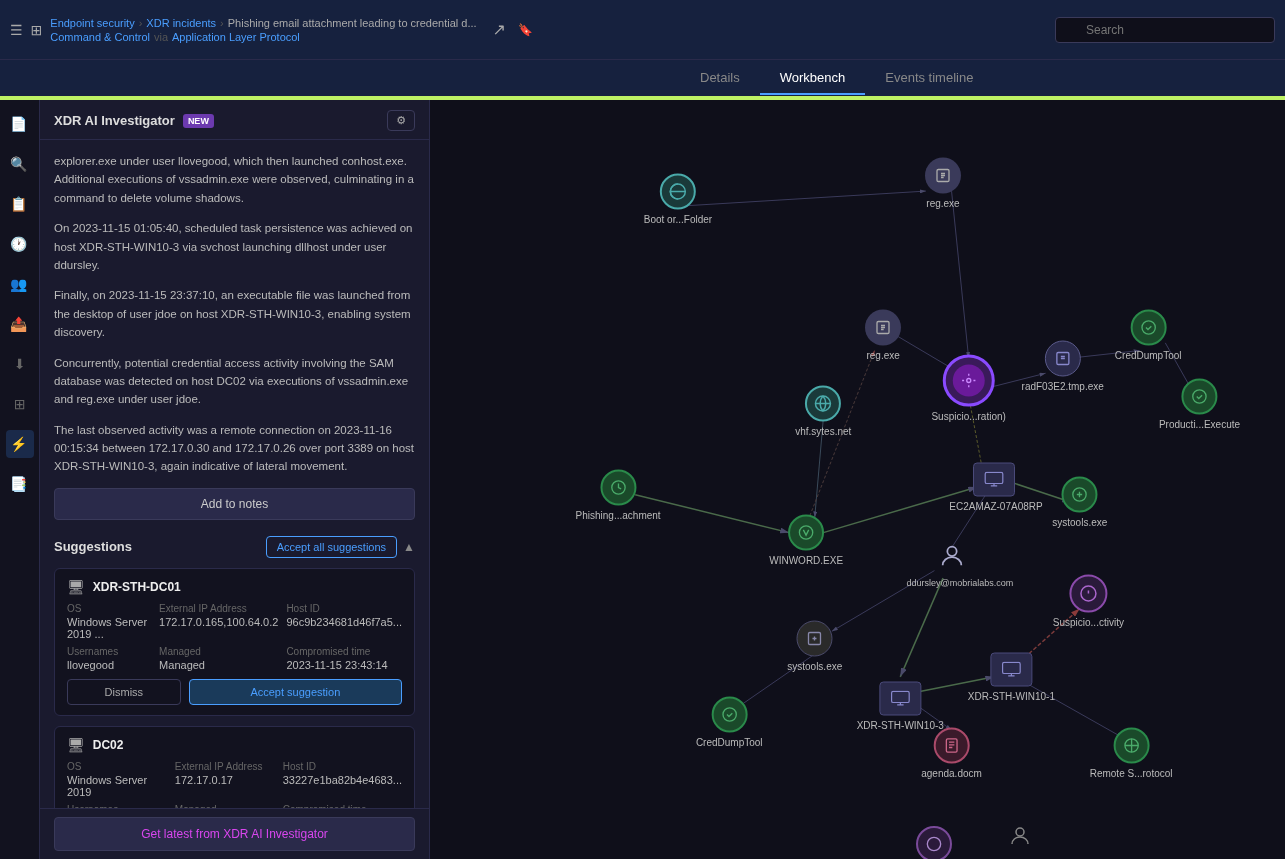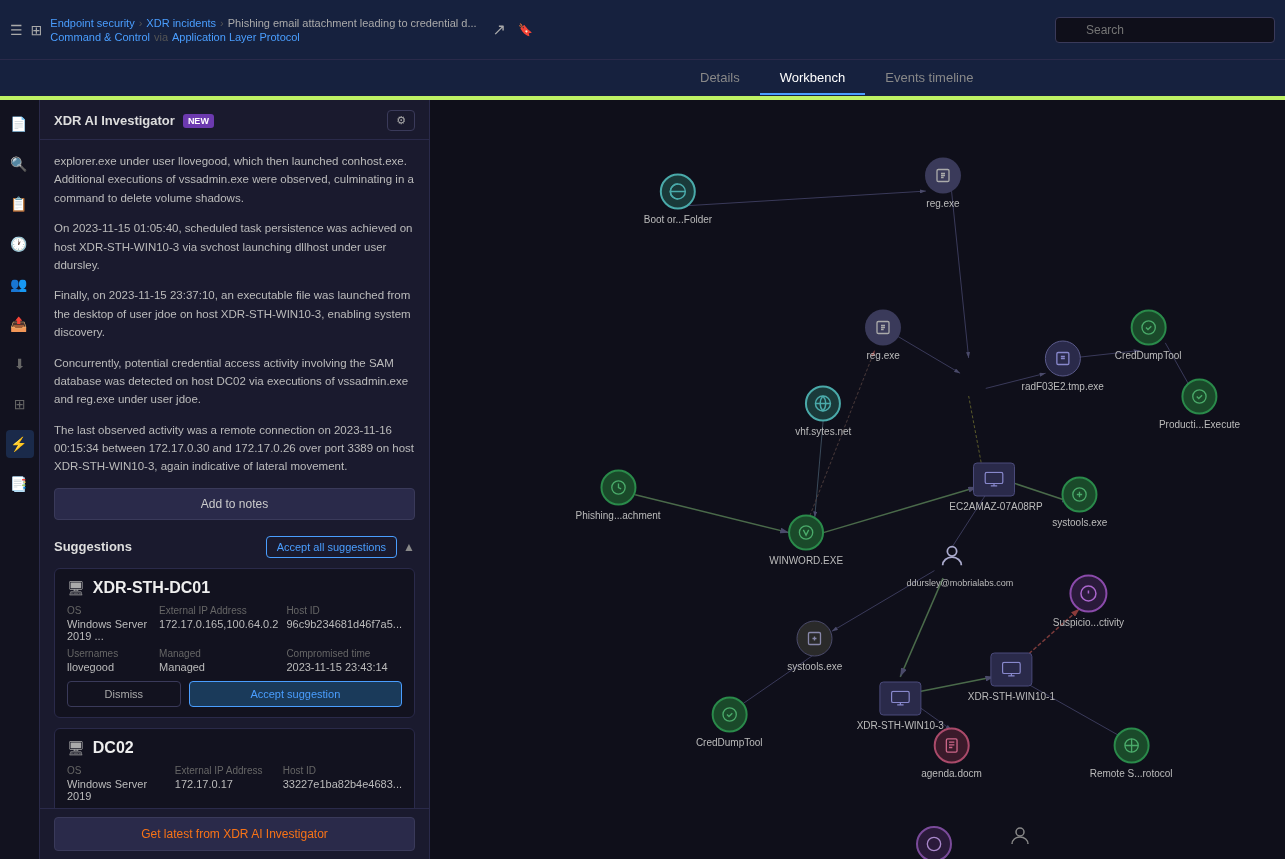--- a/index.html
+++ b/index.html
@@ -574,6 +574,17 @@
       <span class="node-label">reg.exe</span>
     </div>
 
+    <div class="node" style="left:63%;top:38%;">
+      <div class="node-ring node-highlighted">
+        <div style="width:32px;height:32px;border-radius:50%;background:#6a1a9a;display:flex;align-items:center;justify-content:center;">
+          <svg width="16" height="16" viewBox="0 0 24 24" fill="none" stroke="#cc88ff" stroke-width="2">
+            <circle cx="12" cy="12" r="3"></circle>
+            <path d="M12 2v3M12 19v3M2 12h3M19 12h3"></path>
+          </svg>
+        </div>
+      </div>
+      <span class="node-label">Suspicio...ration)</span>
+    </div>
 
     <div class="node" style="left:74%;top:35%;">
       <div class="node-circle" style="background:#2a2a4a;border:1px solid #5a5a8a;width:36px;height:36px;">

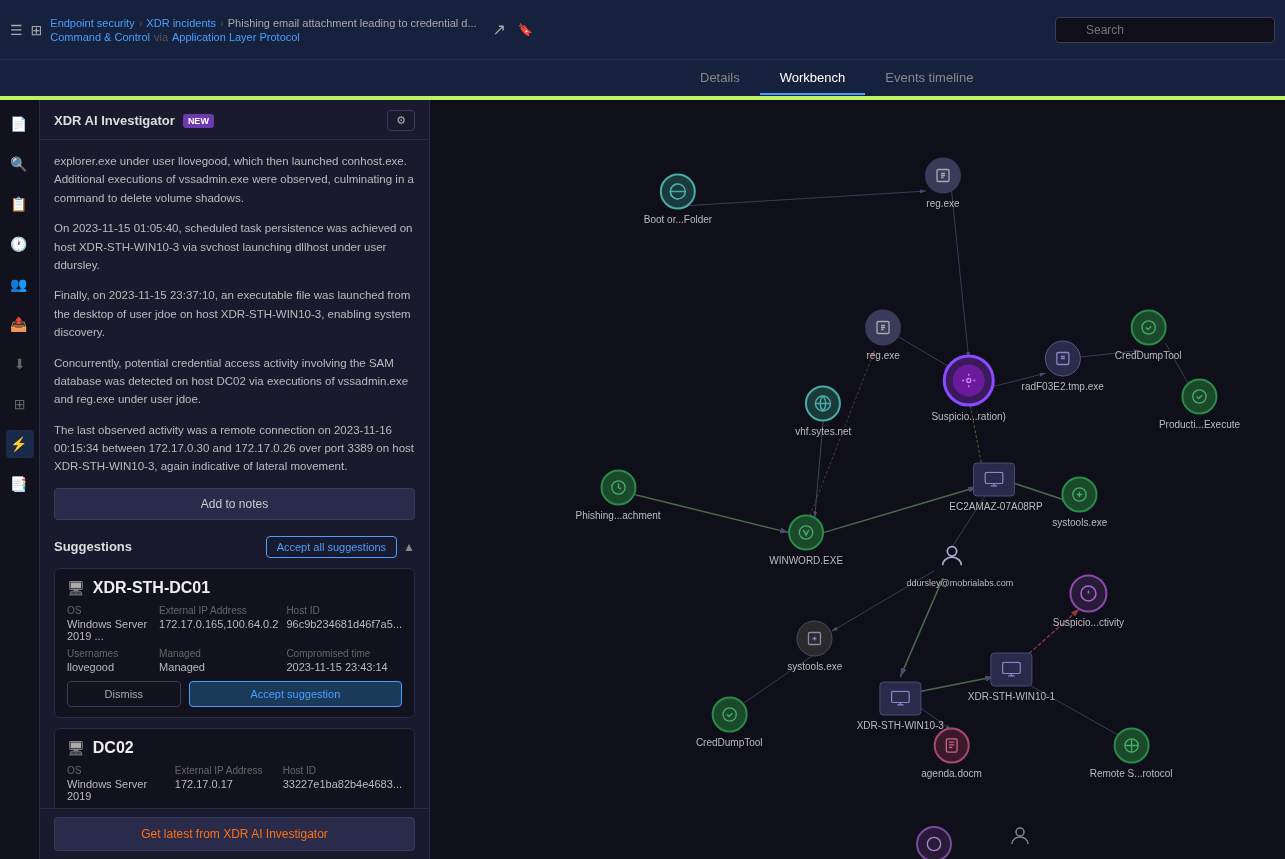--- a/index.html
+++ b/index.html
@@ -212,7 +212,7 @@
       margin-bottom: 8px;
     }
     .monitor-icon { color: #aaa; font-size: 14px; }
-    .card-hostname { font-size: 16px; font-weight: 600; color: #eee; }
+    .card-hostname { font-size: 12px; font-weight: 600; color: #eee; }
     
     .card-fields {
       display: grid;

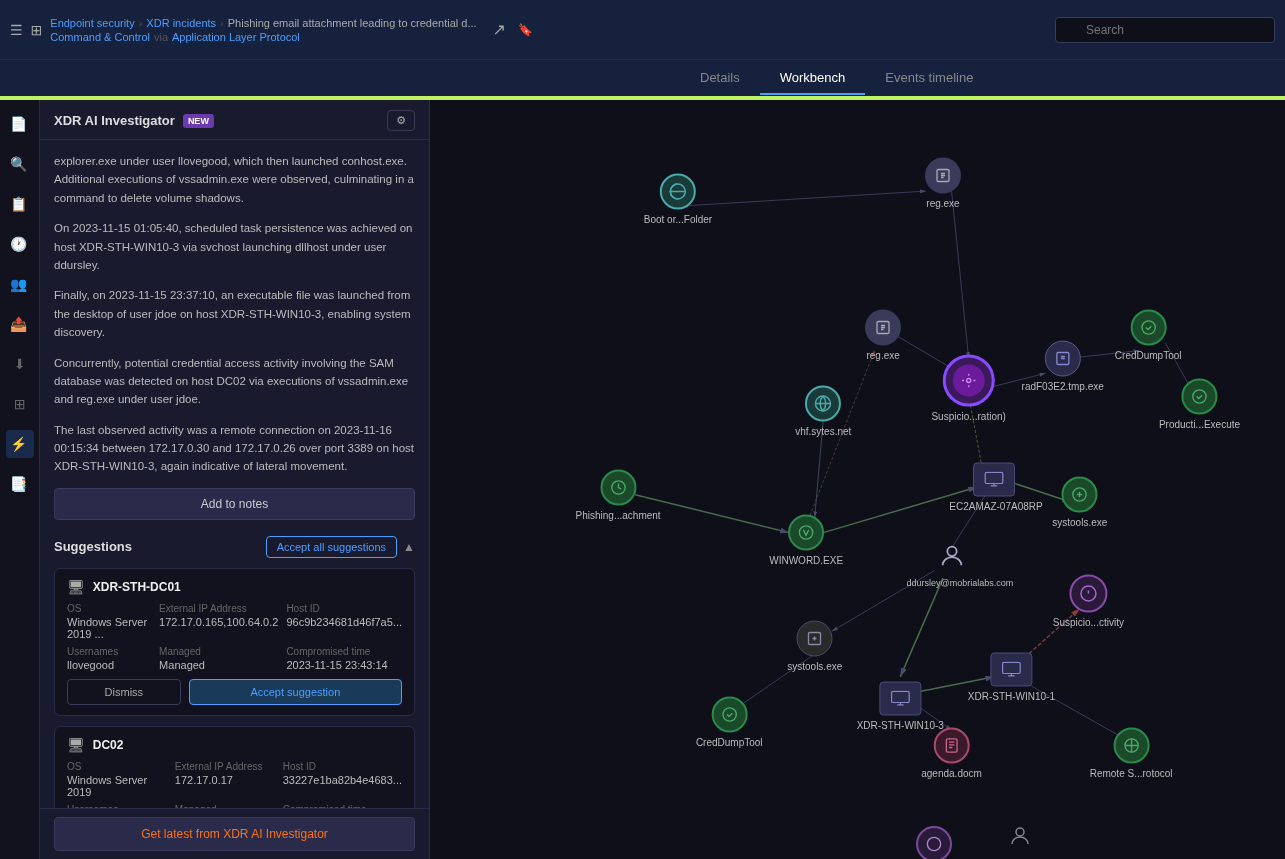--- a/index.html
+++ b/index.html
@@ -254,7 +254,7 @@
       width: 100%;
       background: #2a2a4a;
       border: 1px solid #3a3a5a;
-      color: #f97316;
+      color: #d946ef;
       padding: 9px;
       border-radius: 4px;
       cursor: pointer;

